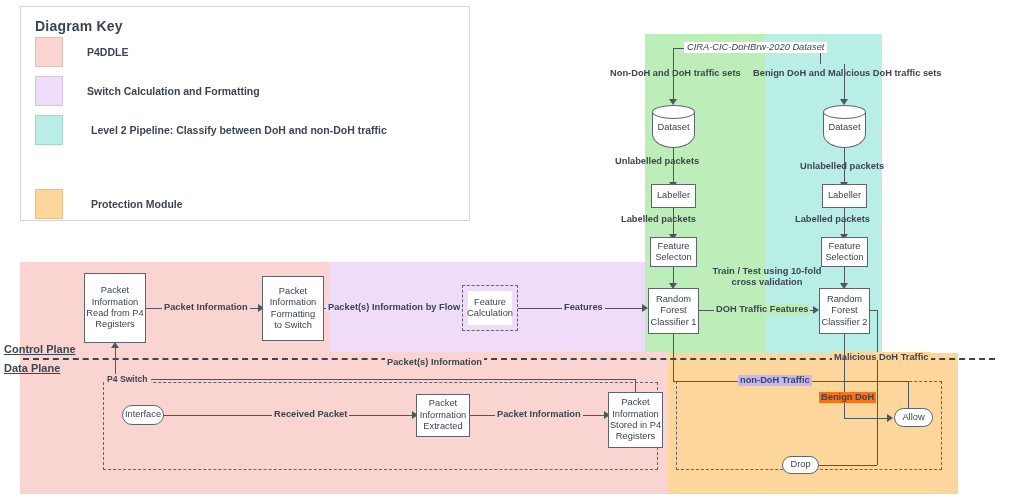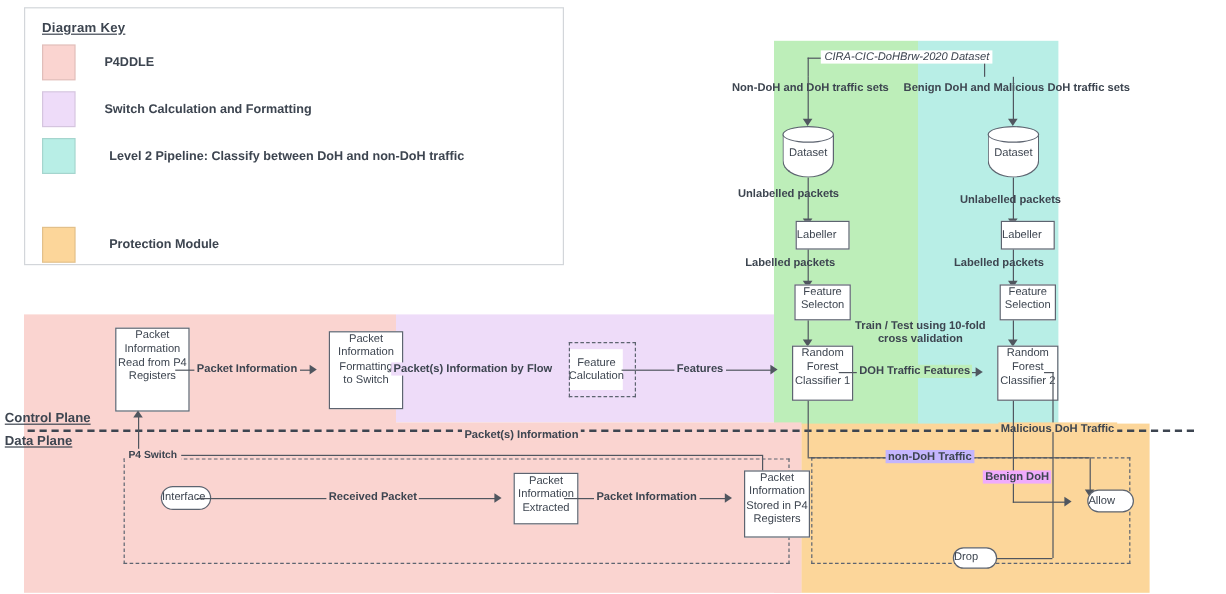--- a/index.html
+++ b/index.html
@@ -13,8 +13,8 @@
   
   #legend{position:absolute;left:20px;top:6px;width:450px;height:215px;
           background:#ffffff;border:1px solid #d3d6da;box-sizing:border-box;}
-  #legend-title{position:absolute;left:14px;top:11px;font-size:11px;font-weight:bold;
-                text-decoration:underline;color:#3d4550;letter-spacing:.2px;}
+  #legend-title{position:absolute;left:14px;top:11px;font-size:14px;font-weight:bold;
+                color:#3d4550;letter-spacing:.2px;}
   .legend-row{position:absolute;left:14px;height:30px;}
   .legend-sw{position:absolute;left:0;top:0;width:28px;height:30px;box-sizing:border-box;
              border:1px solid rgba(0,0,0,.10);}

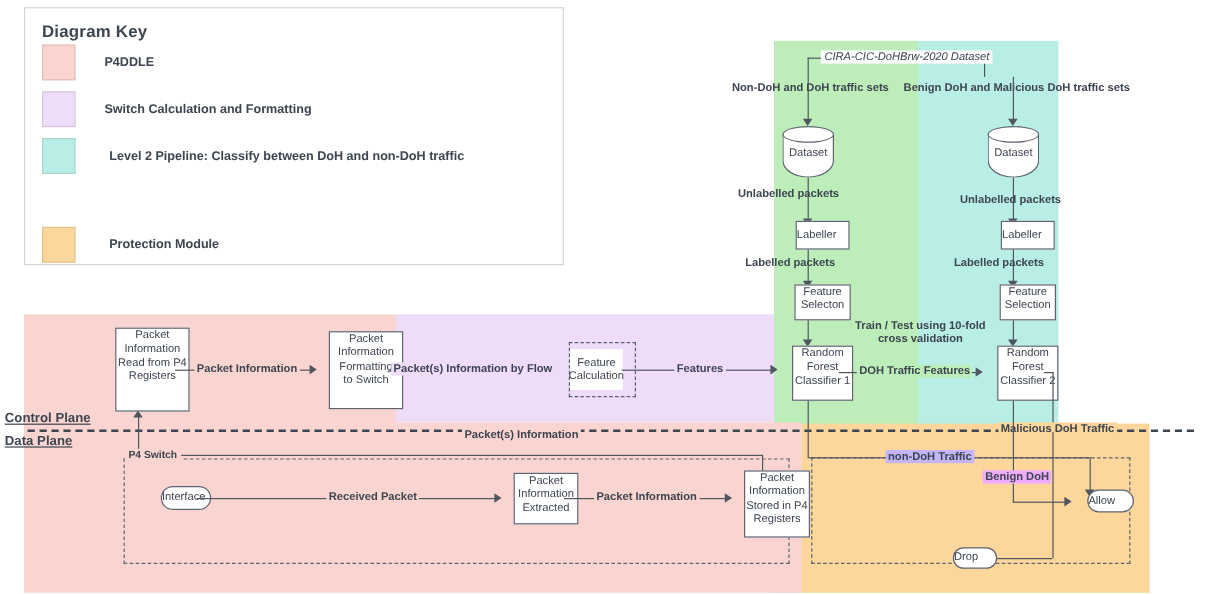--- a/index.html
+++ b/index.html
@@ -23,8 +23,8 @@
 
   
   .node{position:absolute;box-sizing:border-box;background:#ffffff;border:1px solid #5d6470;
-        display:flex;align-items:center;text-align:center;
-        font-size:9.3px;line-height:11.4px;color:#3d4550;margin-left:12px;}
+        display:flex;align-items:center;justify-content:center;text-align:center;
+        font-size:9.3px;line-height:11.4px;color:#3d4550;}
   .node.pill{border-radius:999px;}
   .node.dashedwrap{background:transparent;border:1px dashed #5d6470;}
   .node .inner{background:#fff;width:calc(100% - 10px);height:calc(100% - 10px);

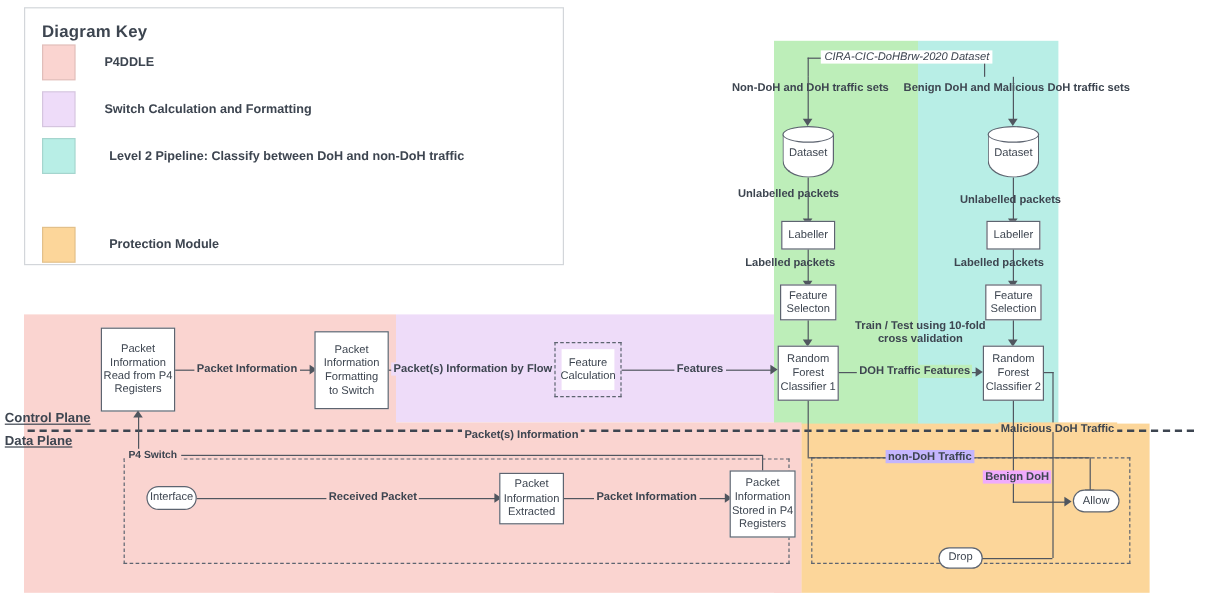--- a/index.html
+++ b/index.html
@@ -268,7 +268,7 @@
   <div class="ln lnv" style="left:844px;top:334px;height:85px;"></div>
   <div class="ln lnh" style="left:844px;top:418px;width:45px;"></div>
   <div class="arw r" style="left:887px;top:414px;"></div>
-  <div class="elabel" style="left:819px;top:392px;background:#f0abfc;padding:0 2px;">Benign DoH</div>
+  <div class="elabel" style="left:819px;top:392px;background:#f97316;padding:0 2px;">Benign DoH</div>
 
   <div class="ln lnv" style="left:877px;top:360px;height:105px;"></div>
   <div class="ln lnh" style="left:817px;top:465px;width:60px;"></div>

